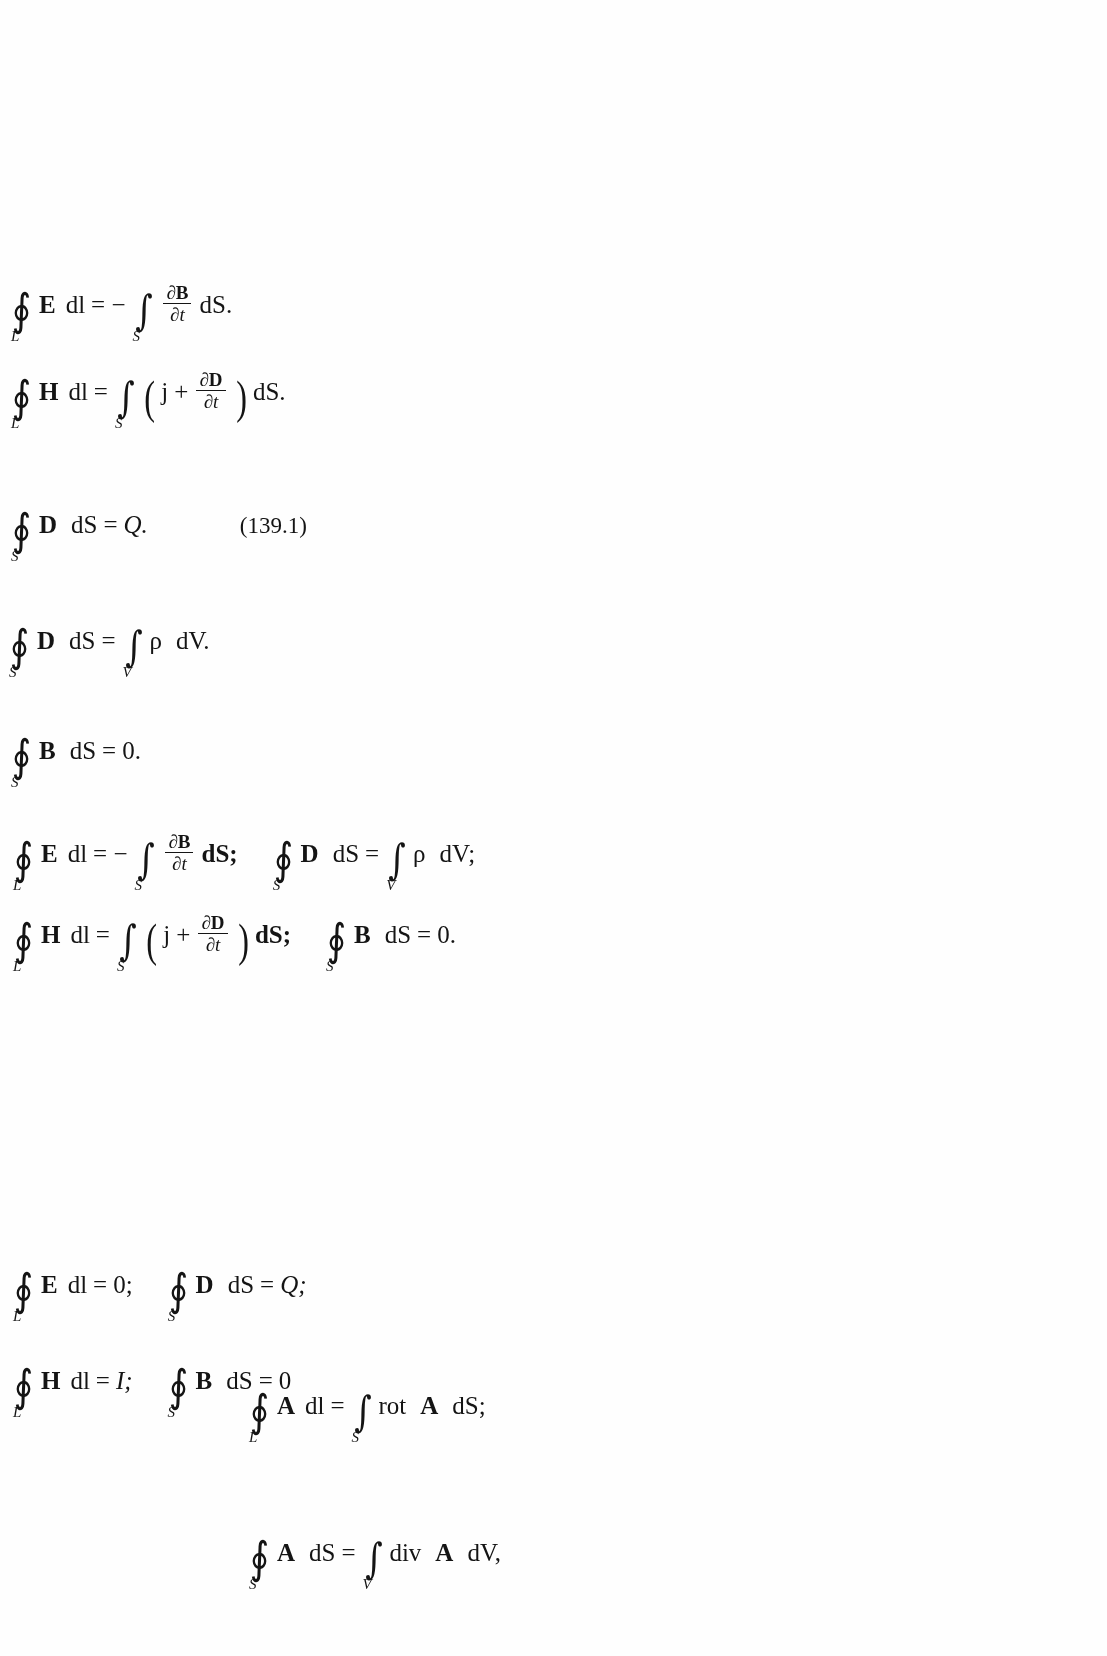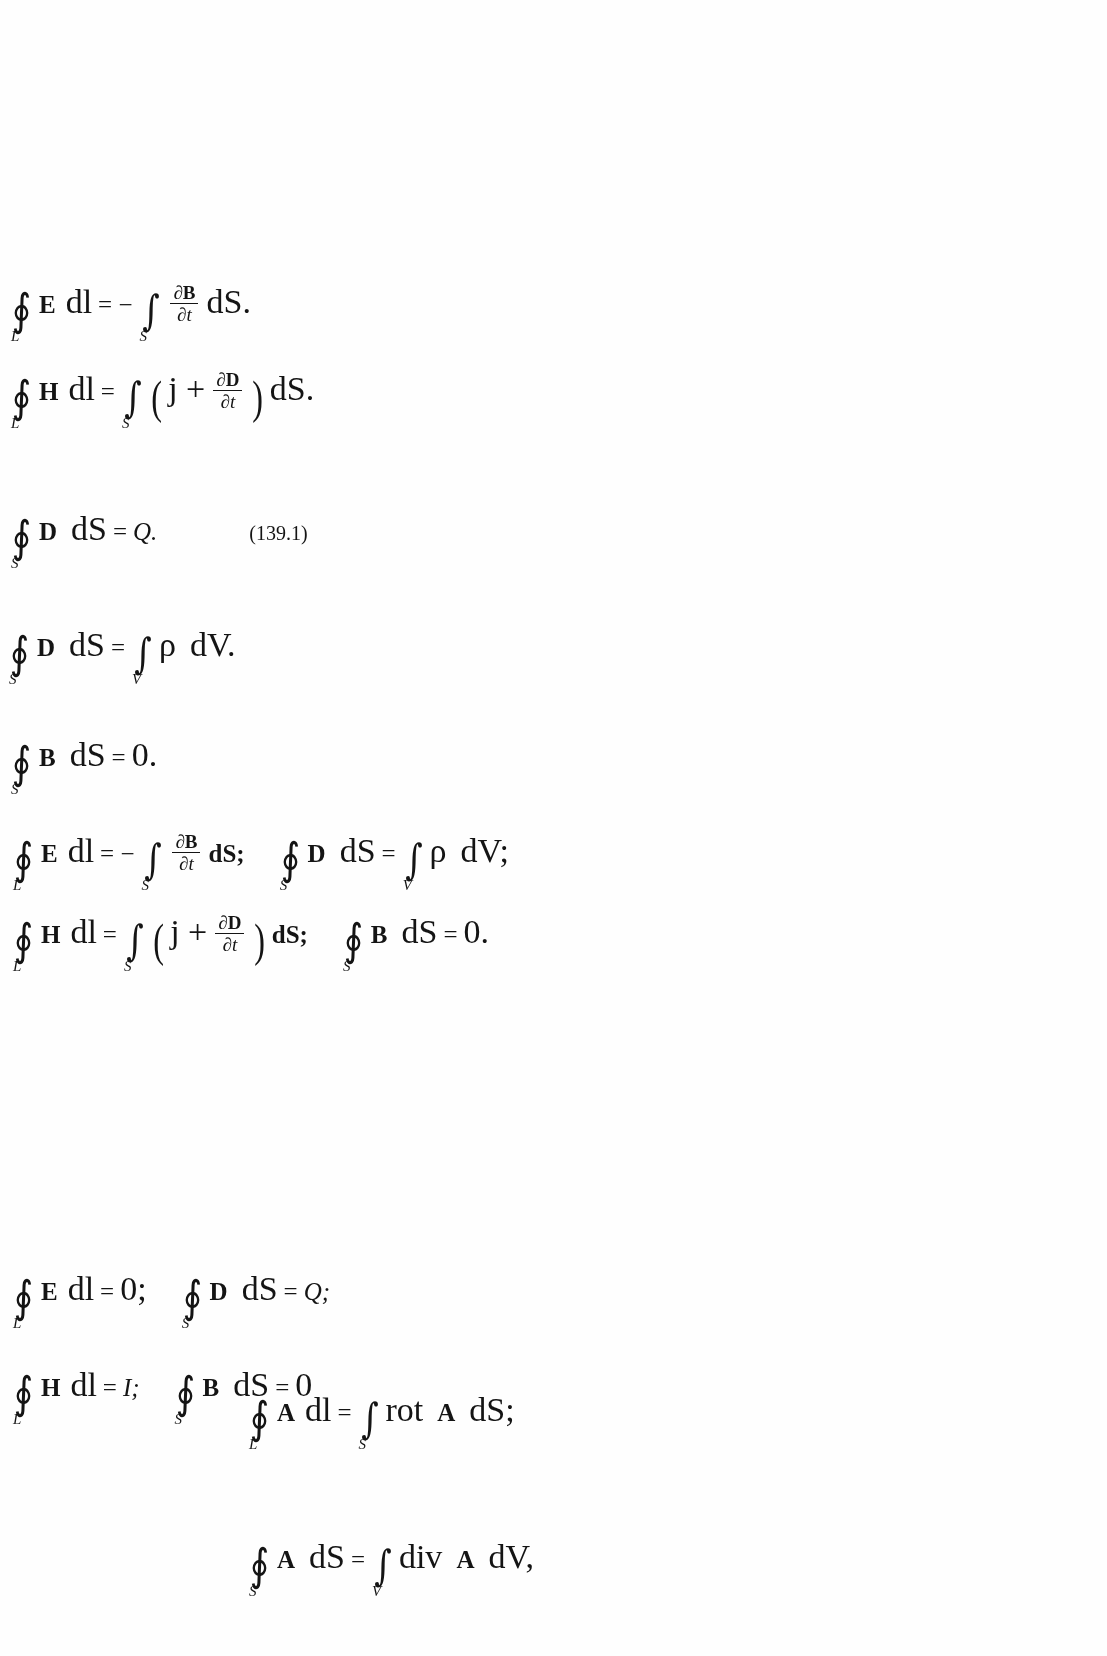--- a/index.html
+++ b/index.html
@@ -75,7 +75,7 @@
     font-size: 25px;
   }
   .rom {
-    font-size: 34px;
+    font-size: 25px;
   }
   .ital {
     font-style: italic;

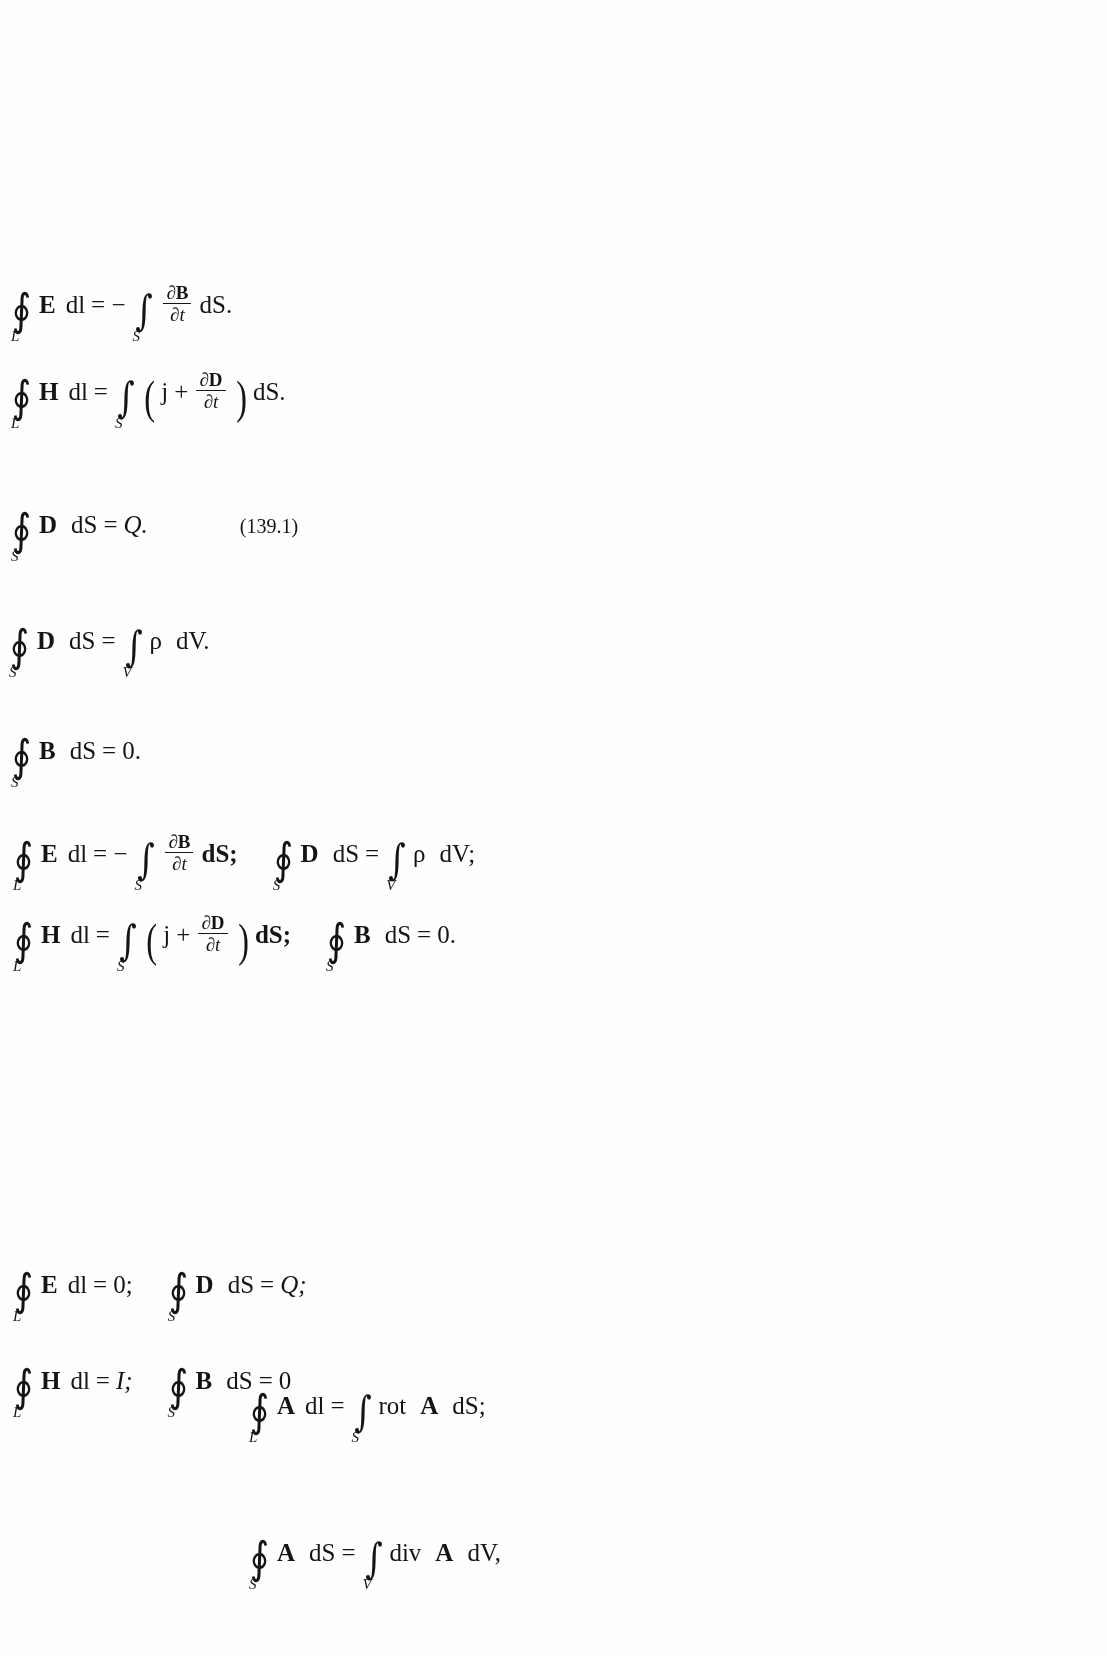--- a/index.html
+++ b/index.html
@@ -112,7 +112,7 @@
     padding: 0 2px;
   }
   .tag {
-    font-size: 20px;
+    font-size: 23px;
   }
   .sp { display: inline-block; width: 10px; }
   .spb { display: inline-block; width: 26px; }

